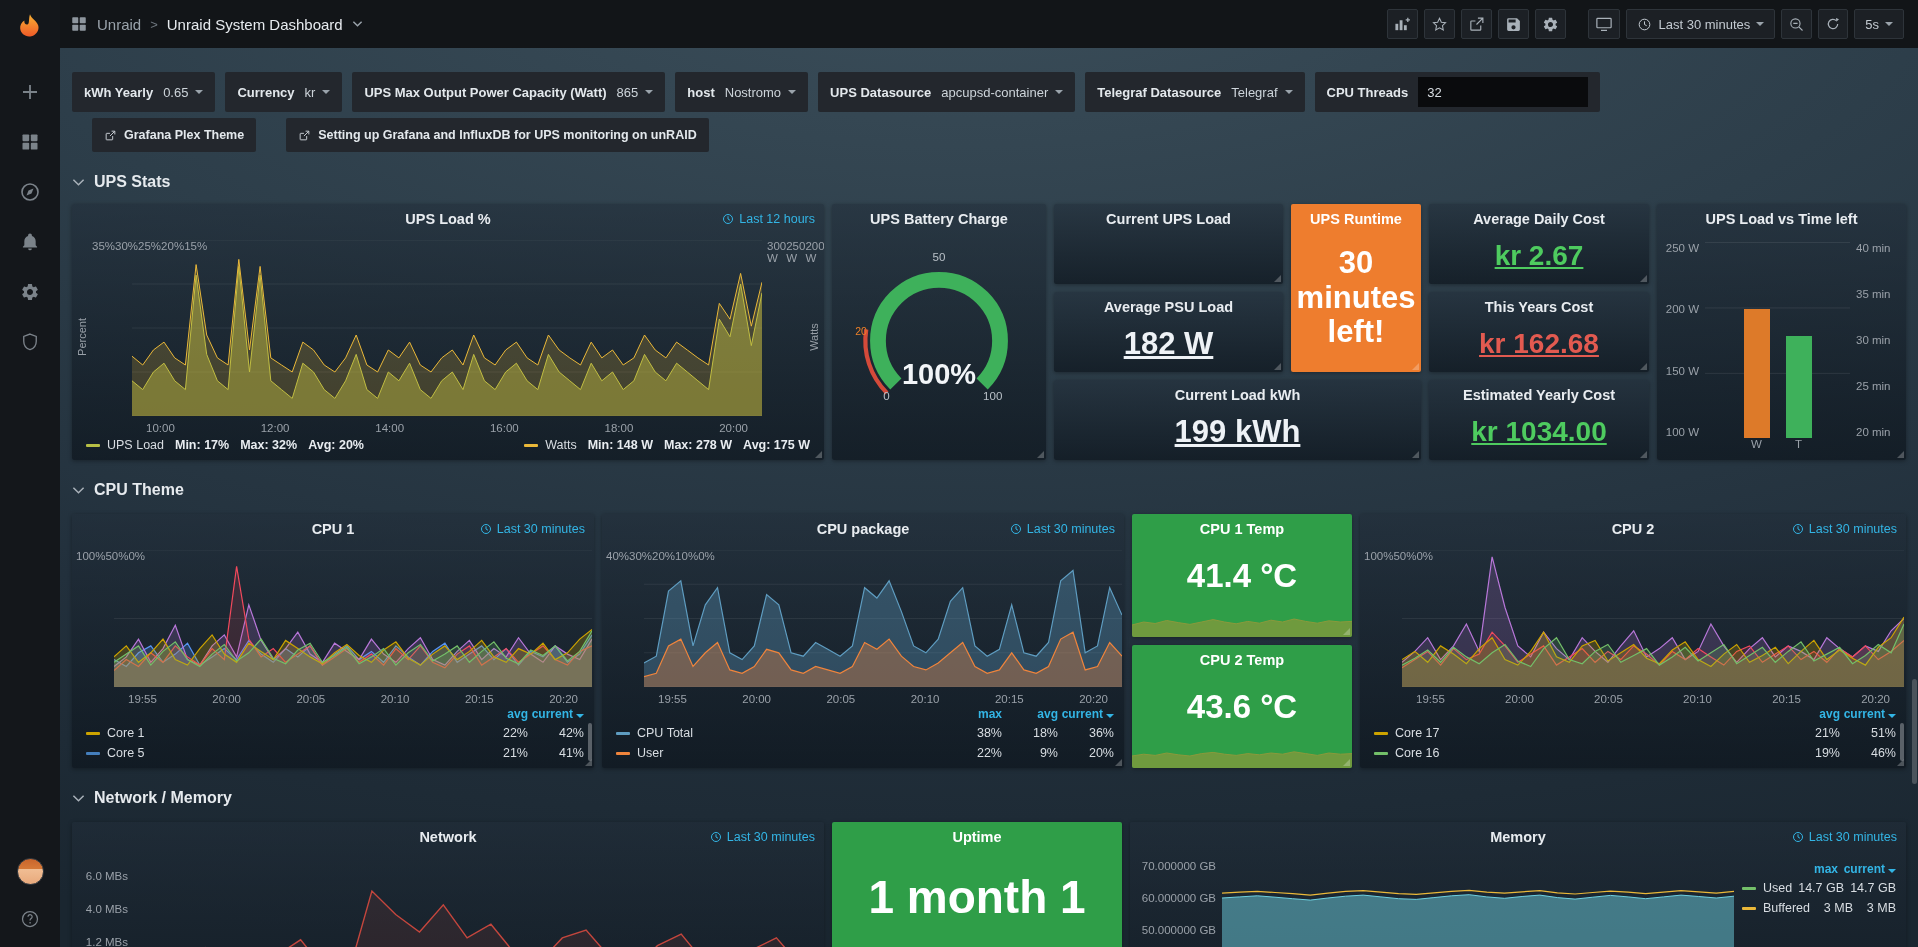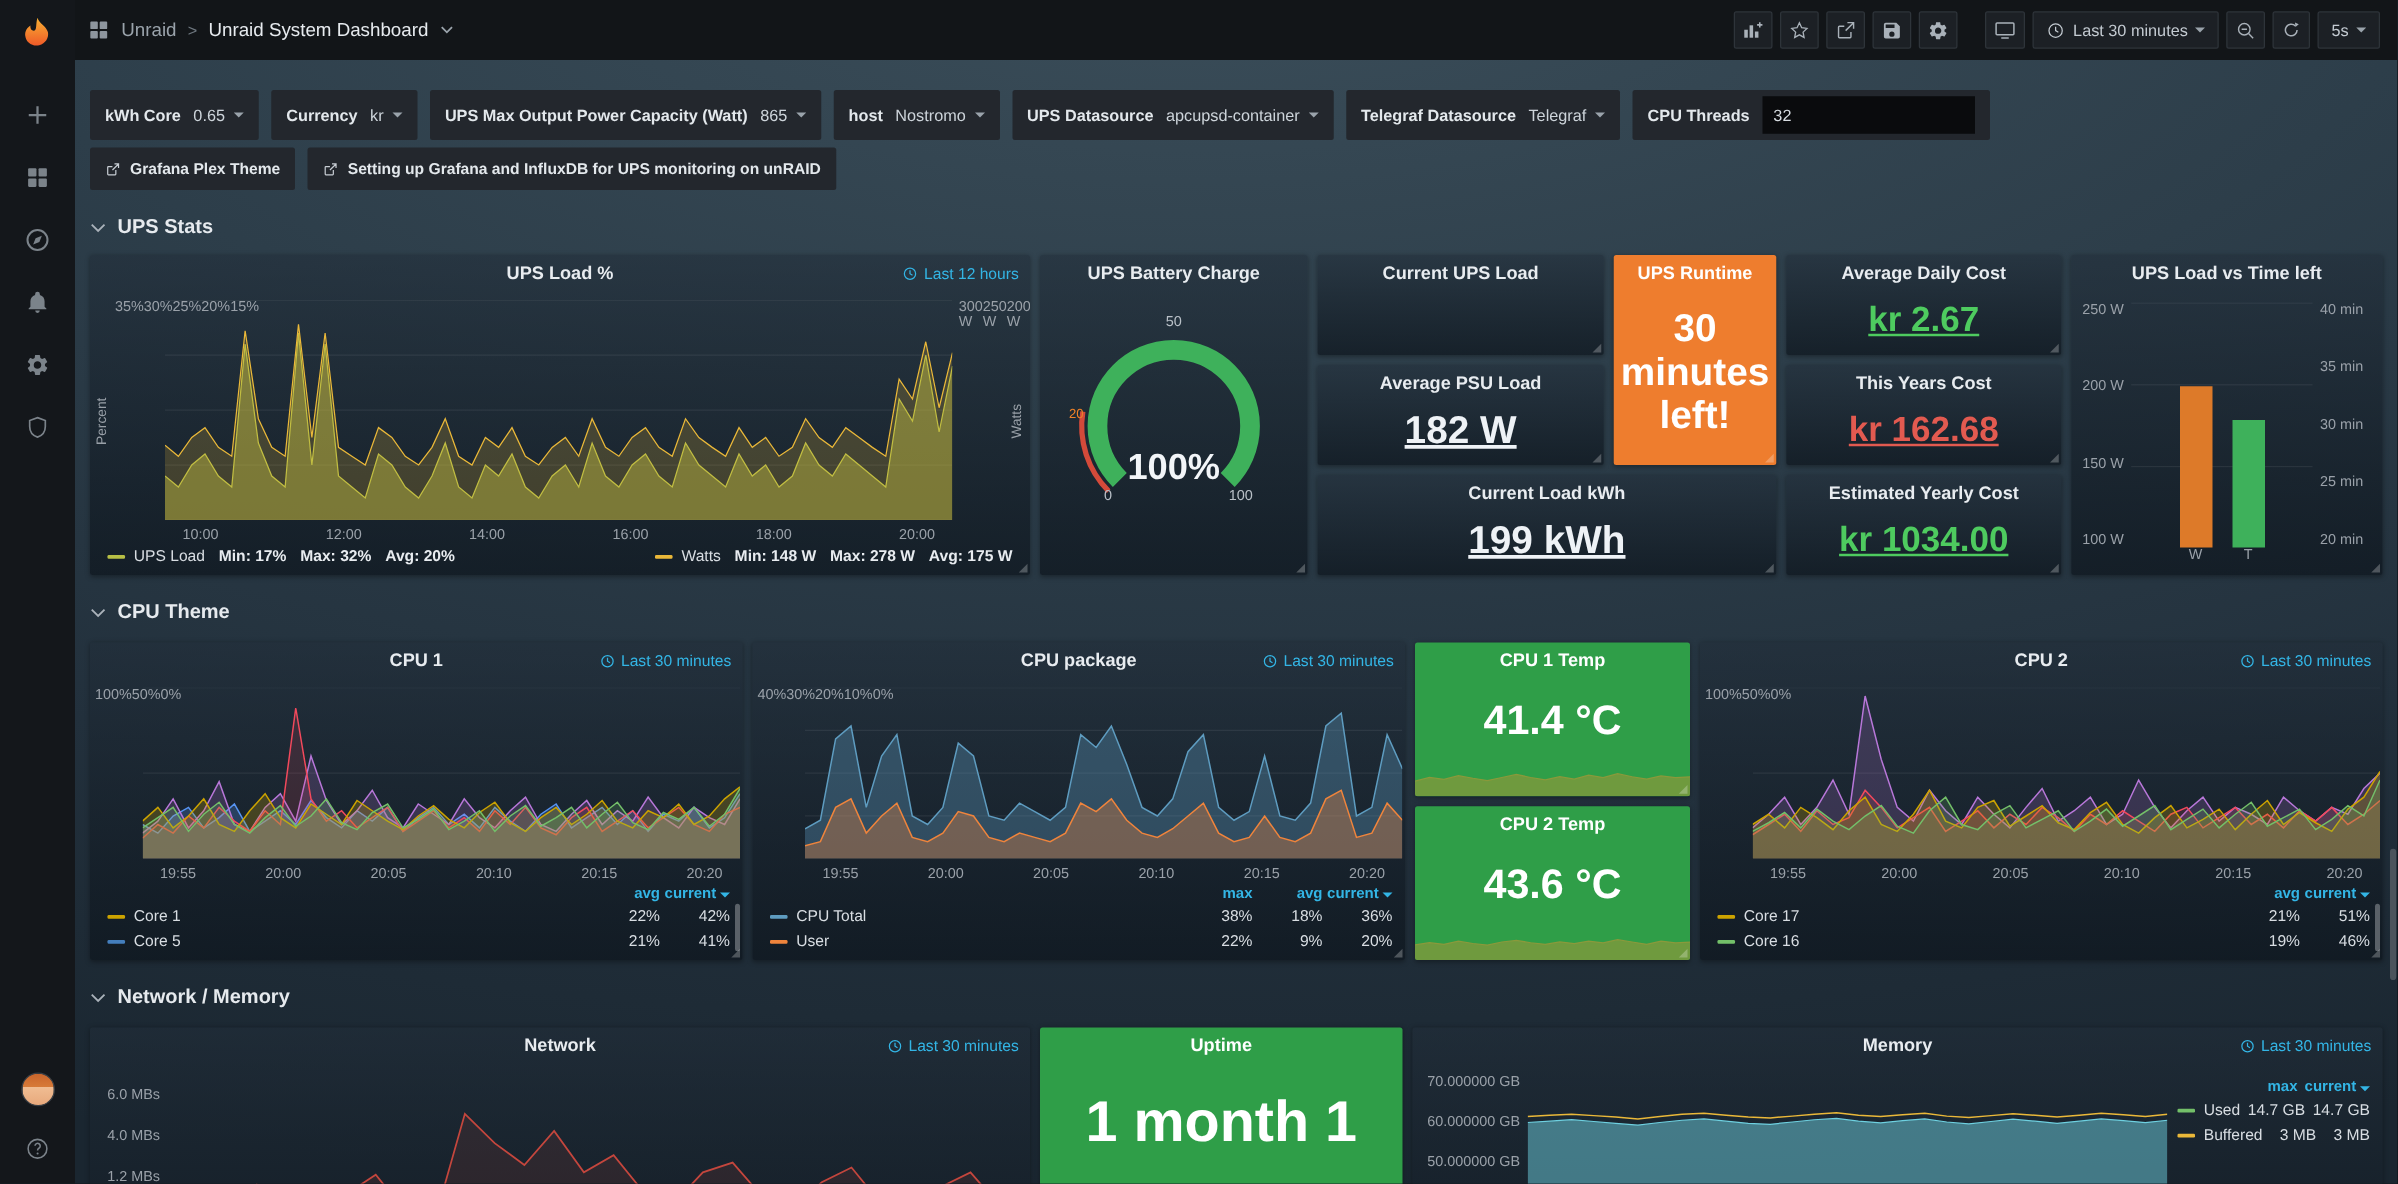--- a/index.html
+++ b/index.html
@@ -266,7 +266,7 @@
 
       <div class="filters">
         <div class="filter">
-          <span class="f-label">kWh Core</span>
+          <span class="f-label">kWh Yearly</span>
           <span class="f-value">
               <span>0.65</span>
               <span class="tri-down"></span>

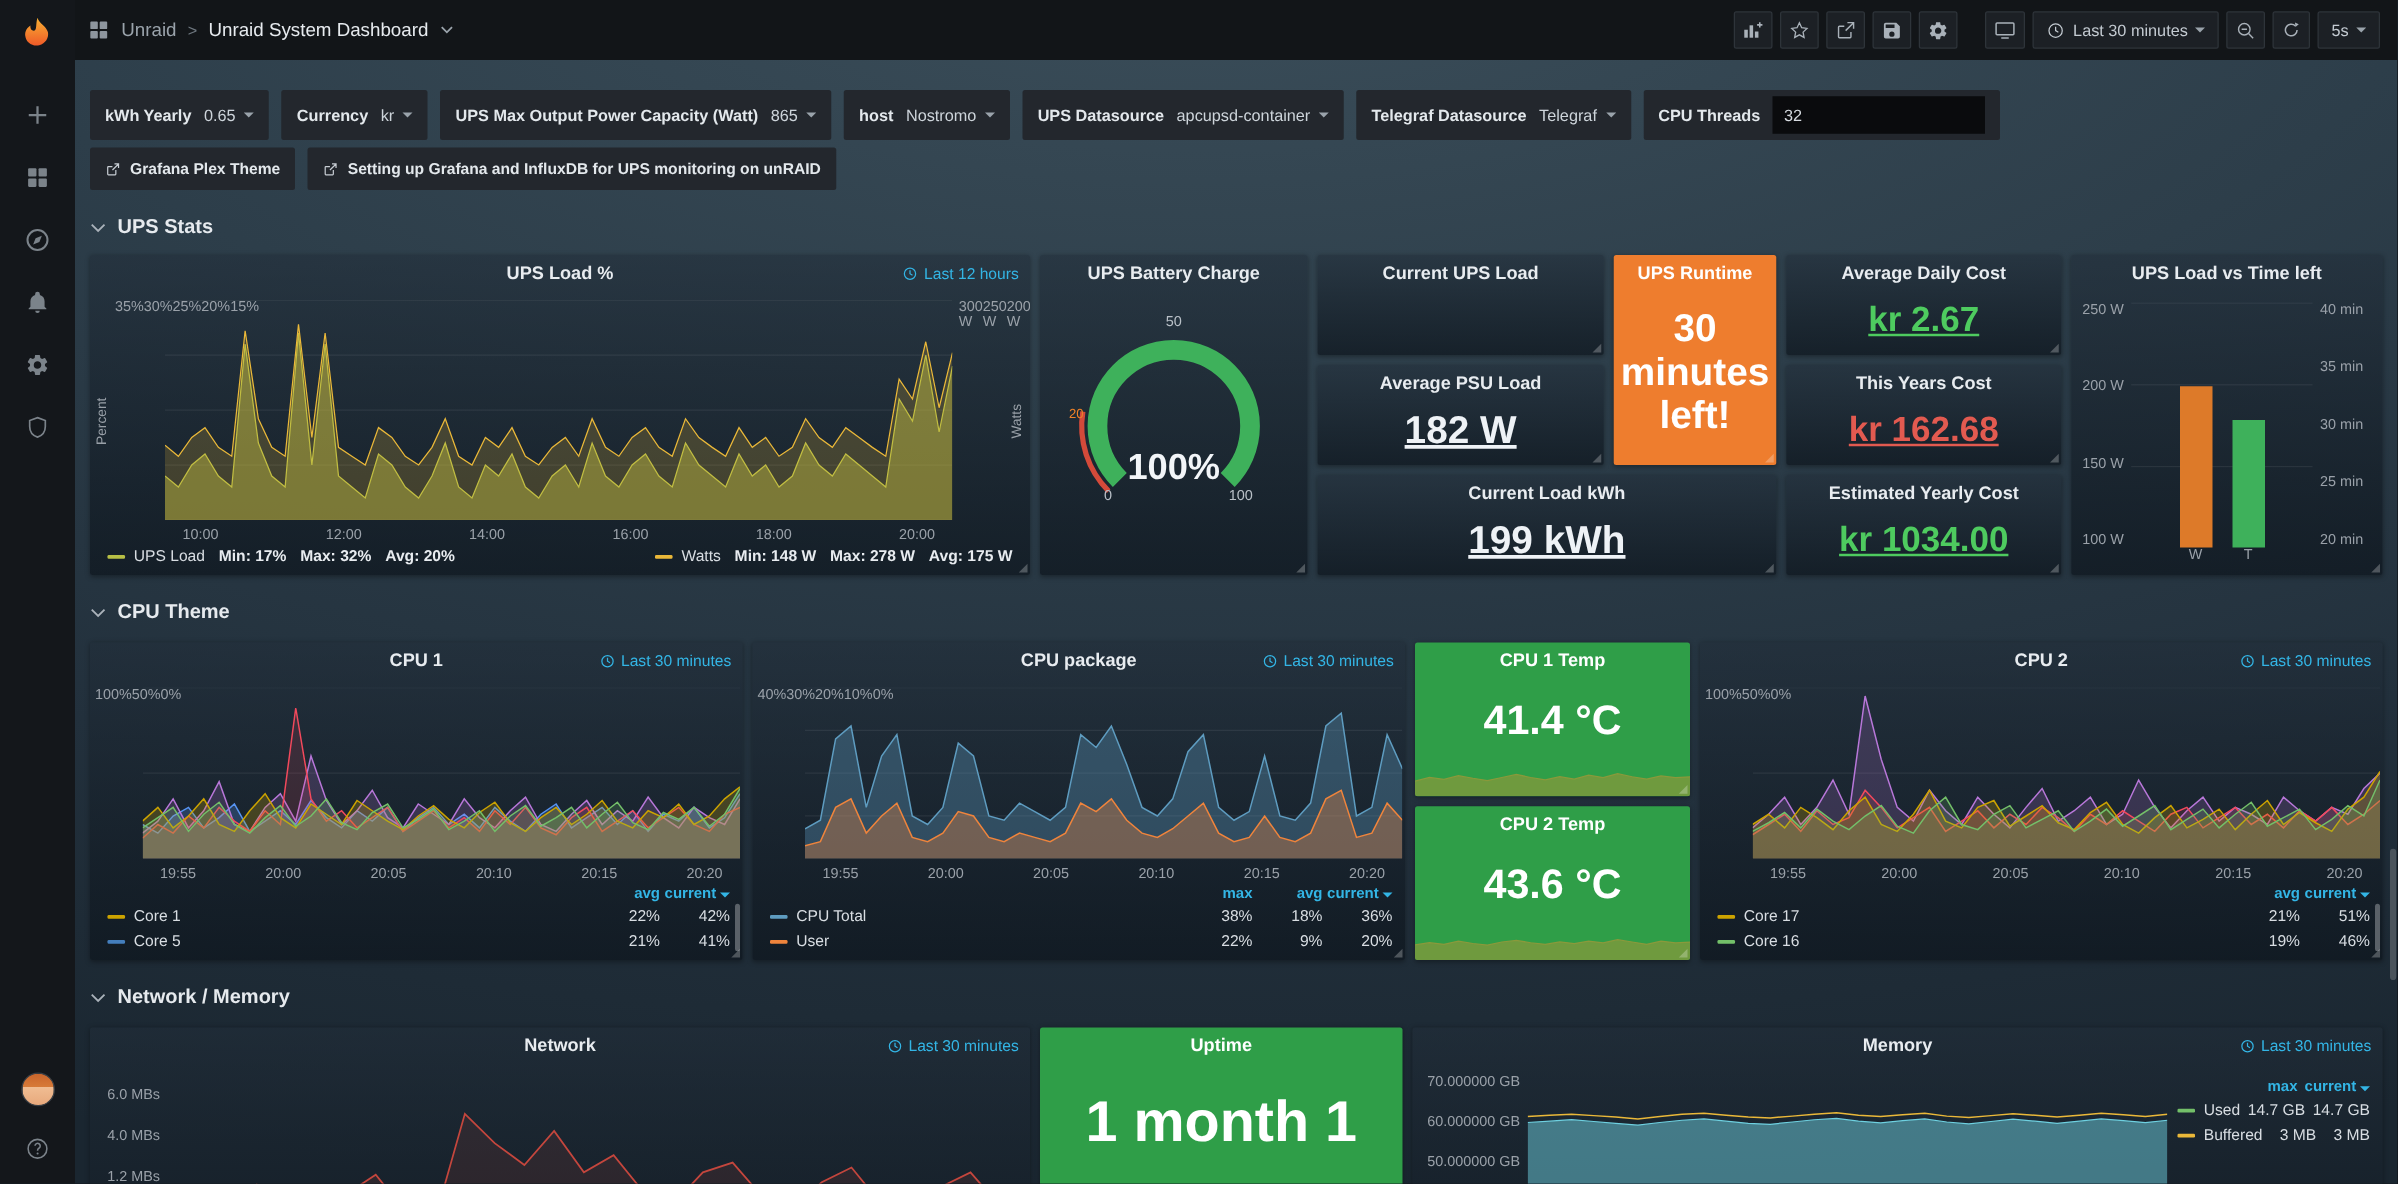--- a/index.html
+++ b/index.html
@@ -37,7 +37,7 @@
 .f-value{font-size:13px;color:#cdd4da;white-space:nowrap;display:flex;align-items:center;gap:7px;}
 .f-input{width:170px;height:30px;background:#0a0b0d;border:none;color:#d8dde2;font-size:13px;padding:0 9px;font-family:inherit;}
 .links-row{margin-top:6px;display:flex;gap:10px;height:34px;}
-.dash-link{display:flex;align-items:center;gap:7px;background:#23272d;border-radius:2px;padding:0 12px;font-size:12.5px;font-weight:bold;color:#e3e8ec;cursor:pointer;text-decoration:none;}
+.dash-link{display:flex;align-items:center;gap:7px;background:#23272d;border-radius:2px;padding:0 12px;font-size:12.5px;font-weight:bold;color:#e3e8ec;cursor:pointer;text-decoration:none;margin-left:20px;}
 
 .section-header{margin-top:18px;height:24px;display:flex;align-items:center;gap:9px;font-size:16px;font-weight:bold;color:#e6eaee;cursor:pointer;}
 

